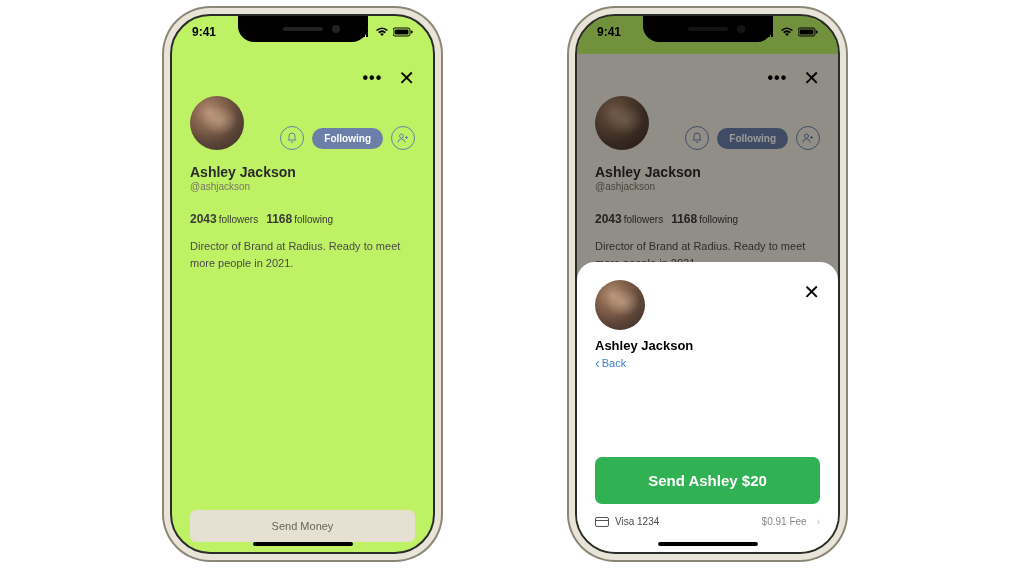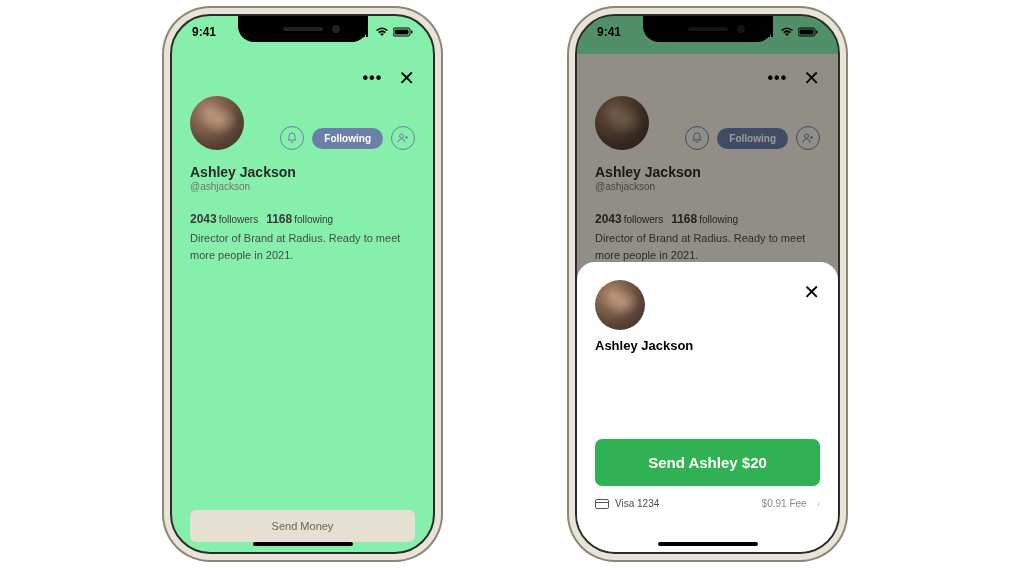--- a/index.html
+++ b/index.html
@@ -4,7 +4,7 @@
 <style>
 *{box-sizing:border-box;margin:0;padding:0;font-family:-apple-system,BlinkMacSystemFont,'Segoe UI',sans-serif}
 body{background:#fff;width:1010px;height:568px;display:flex;justify-content:center;align-items:center;gap:140px}
-.phone{width:265px;height:540px;background:#86efac;border-radius:40px;border:2px solid #2b2b2b;position:relative;overflow:hidden;box-shadow:0 0 0 6px #e8e4d8,0 0 0 8px #8a8778}
+.phone{width:265px;height:540px;background:#bef264;border-radius:40px;border:2px solid #2b2b2b;position:relative;overflow:hidden;box-shadow:0 0 0 6px #e8e4d8,0 0 0 8px #8a8778}
 .phone.right .screen-bg{background:#f0ede2}
 .notch{position:absolute;top:0;left:50%;transform:translateX(-50%);width:130px;height:26px;background:#000;border-radius:0 0 16px 16px;z-index:10;display:flex;justify-content:center;align-items:center;gap:30px}
 .notch::before{content:"";width:40px;height:4px;background:#222;border-radius:3px}

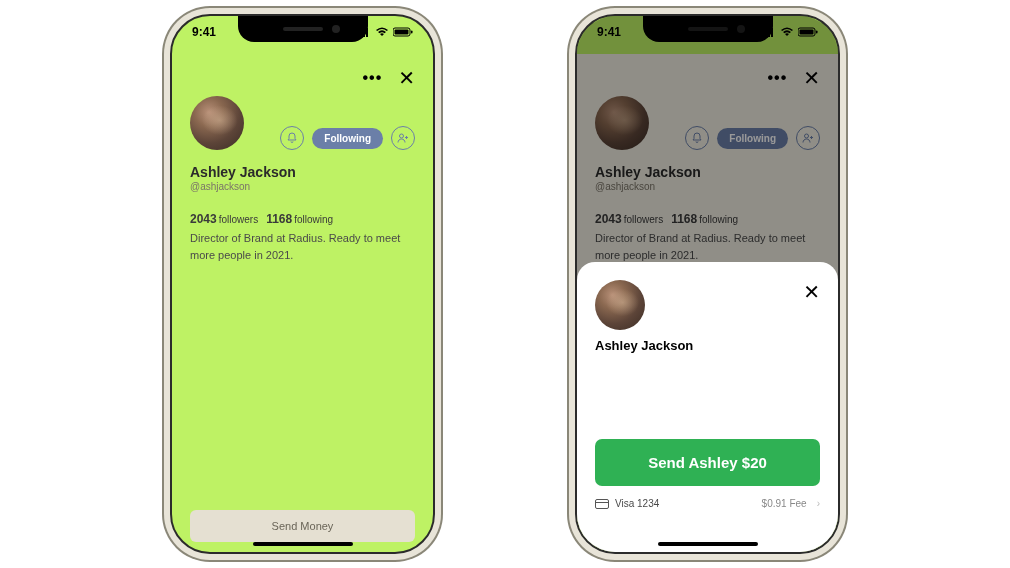--- a/index.html
+++ b/index.html
@@ -23,7 +23,7 @@
 .pill{background:#6b7fa8;color:#fff;font-size:10px;font-weight:600;padding:5px 12px;border-radius:12px}
 .name{font-size:14px;font-weight:700;color:#2b2b2b;margin-bottom:1px}
 .handle{font-size:10px;color:#7a7468;margin-bottom:20px}
-.stats{font-size:10px;color:#3a3a3a;margin-bottom:4px}
+.stats{font-size:10px;color:#3a3a3a;margin-bottom:12px}
 .stats b{font-size:12px;font-weight:700;margin-right:2px}
 .stats .gap{display:inline-block;width:8px}
 .bio{font-size:11px;color:#4a4a4a;line-height:1.5}

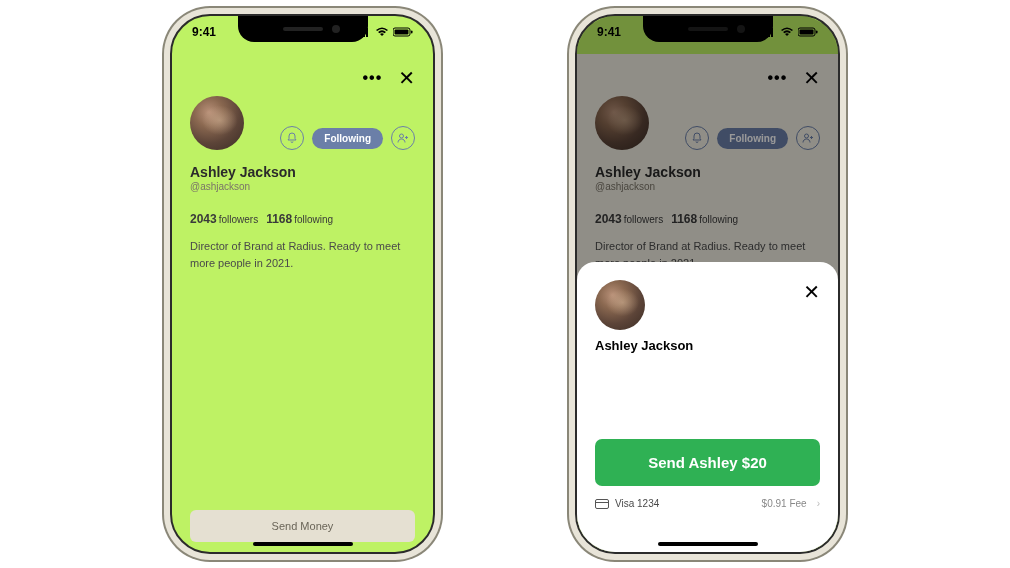--- a/index.html
+++ b/index.html
@@ -154,6 +154,9 @@
       <span class="sheet-close">✕</span>
     </div>
     <div class="sheet-name">Ashley Jackson</div>
+    <div class="back-link">
+        <span>Back</span>
+      </div>
     <div class="send-btn">Send Ashley $20</div>
     <div class="pay-row">
       <span class="card-icon"></span>

